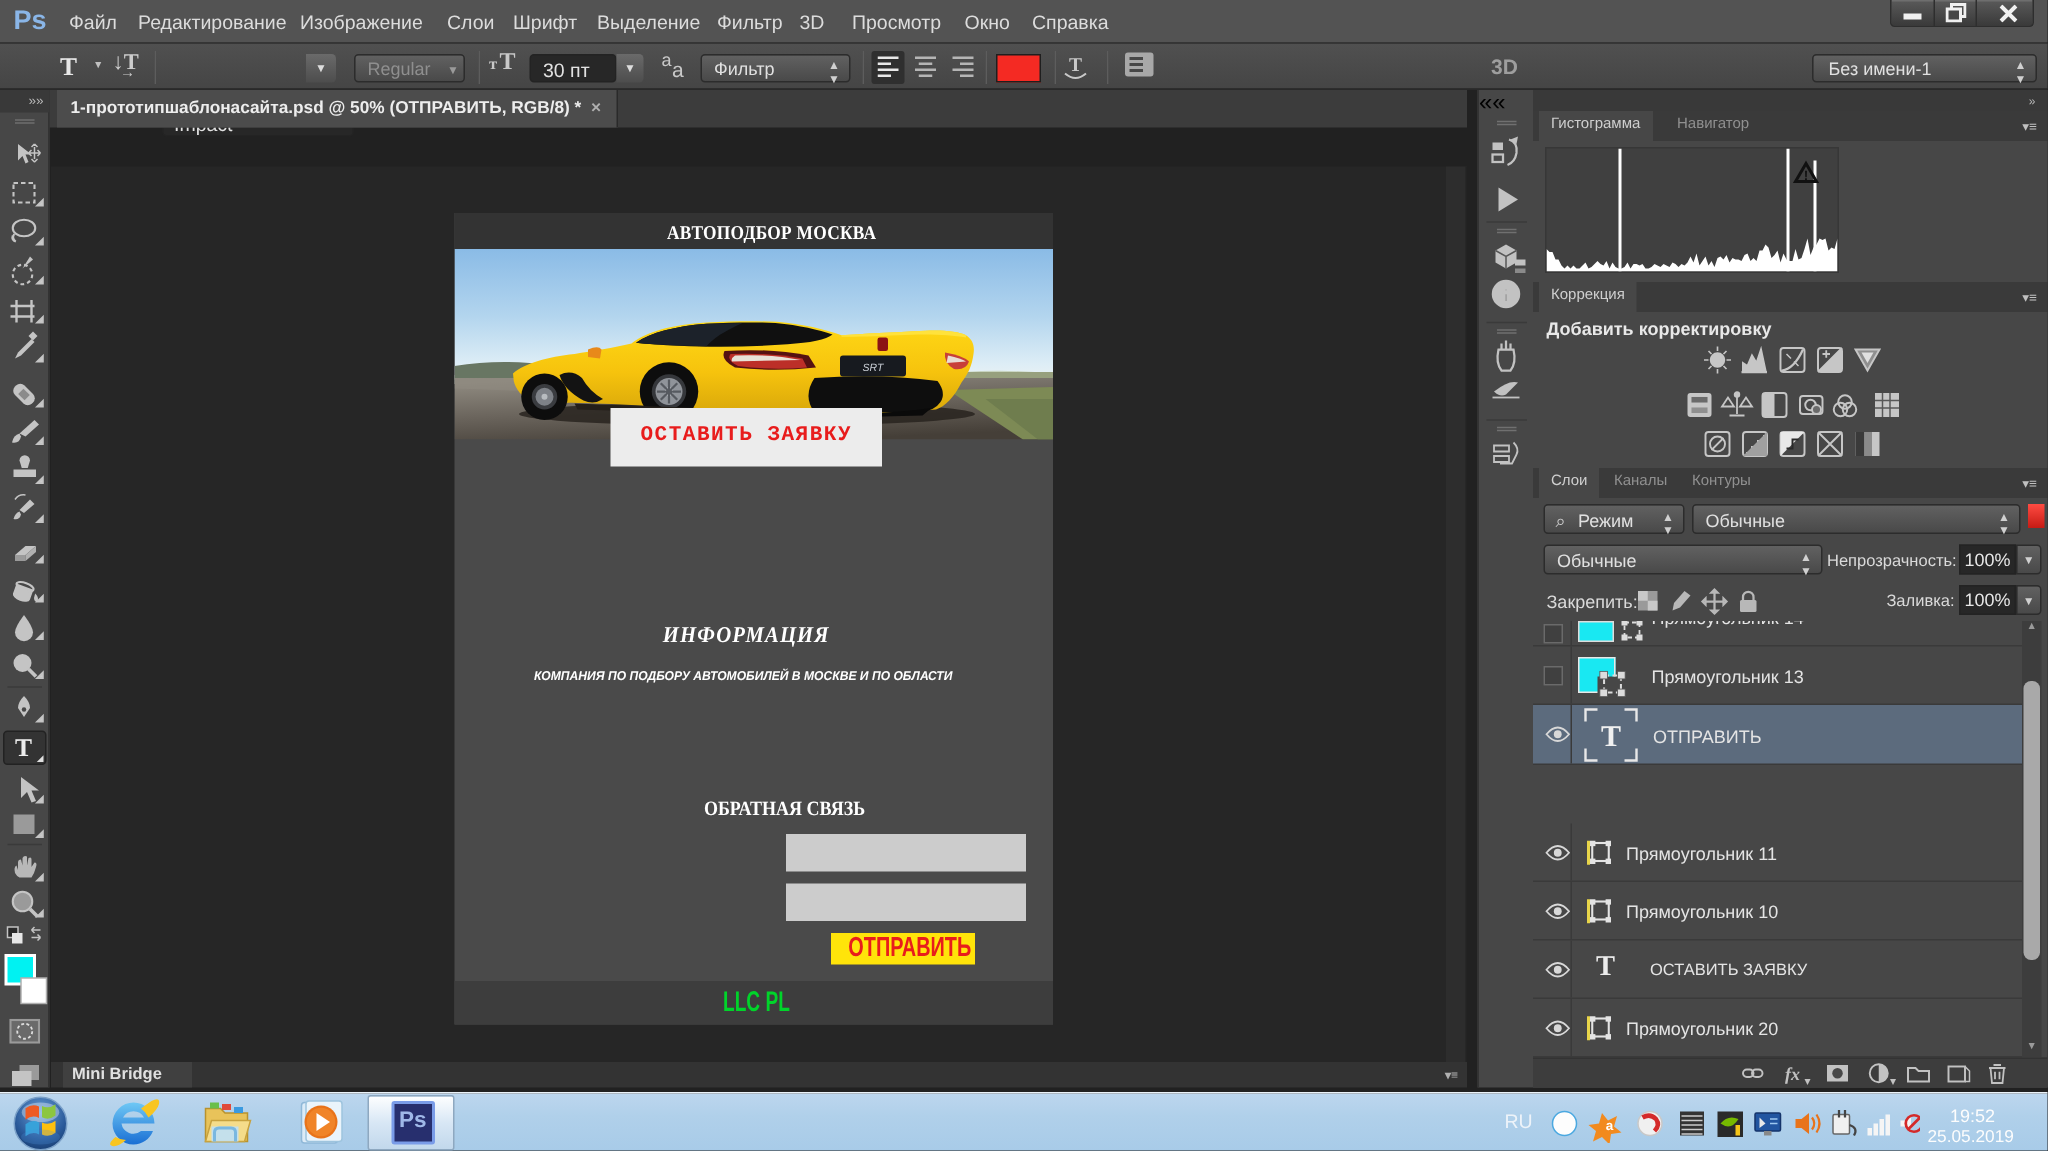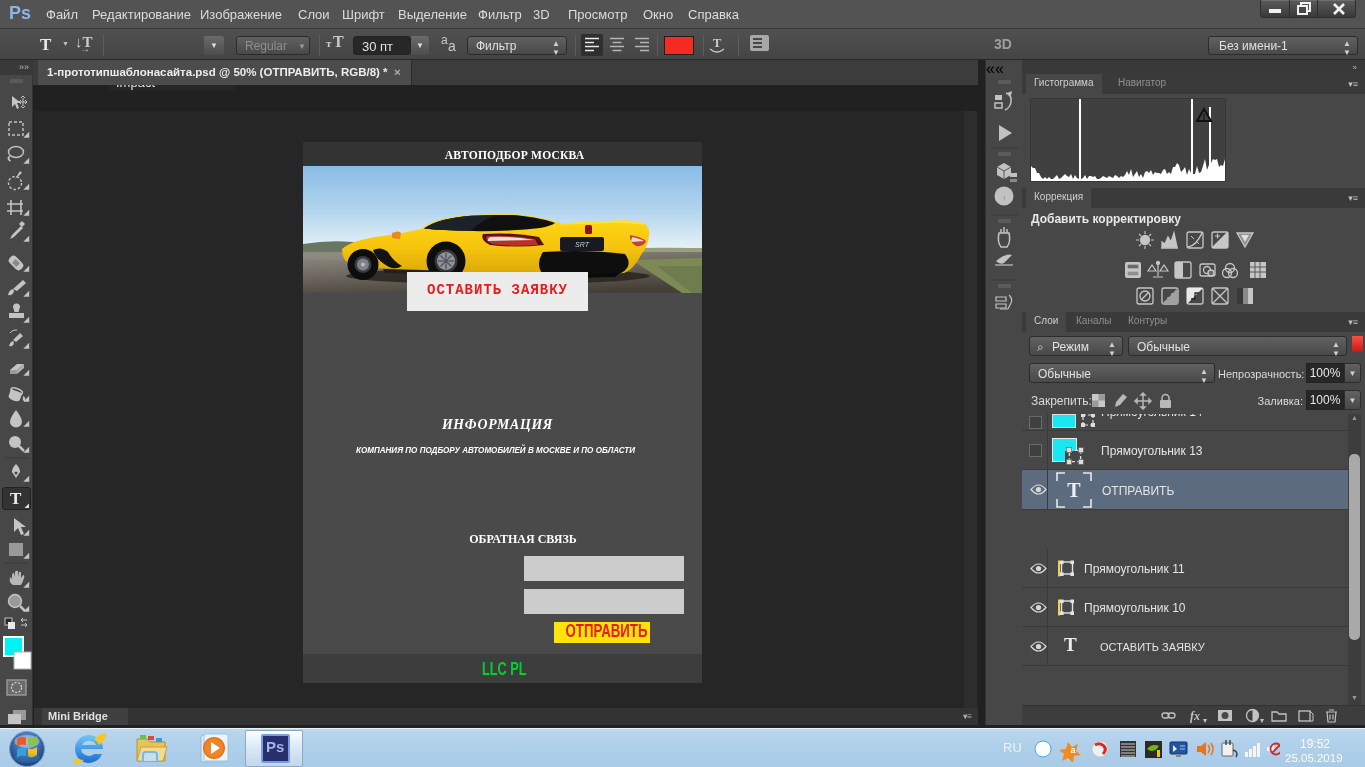--- a/index.html
+++ b/index.html
@@ -678,6 +678,24 @@
           <span style="position:absolute;left:78px;top:14px;font-size:11px;">ОСТАВИТЬ ЗАЯВКУ</span>
         </div>
 
+        <div class="lrow" style="top:252px;">
+          <div class="eyecol"></div>
+            <svg class="eyesvg" style="position:absolute;left:8px;top:14px;" width="17" height="11" viewBox="0 0 17 11">
+              <path d="M1 5.5 q7.5 -9 15 0 q-7.5 9 -15 0 z" fill="none" stroke="#d8d8d8" stroke-width="1.2"></path>
+              <circle cx="8.5" cy="5.5" r="2.6" fill="#d8d8d8"></circle>
+            </svg>
+          <div class="shicon" style="position:absolute;left:35px;top:11px;"><svg width="18" height="17" viewBox="0 0 18 17">
+                <rect x="1" y="0.5" width="2" height="16" fill="#e8d54a"></rect>
+                <rect x="4.5" y="2" width="11" height="12" fill="none" stroke="#e4e4e4" stroke-width="1.4"></rect>
+                <g fill="#e4e4e4">
+                  <rect x="3" y="0.5" width="3.6" height="3.6"></rect>
+                  <rect x="13.4" y="0.5" width="3.6" height="3.6"></rect>
+                  <rect x="3" y="12.4" width="3.6" height="3.6"></rect>
+                  <rect x="13.4" y="12.4" width="3.6" height="3.6"></rect>
+                </g>
+              </svg></div>
+          <span style="position:absolute;left:62px;top:13px;">Прямоугольник 20</span>
+        </div>
       </div>
 
       <div style="position:absolute;left:0;top:373px;width:343px;height:20px;background:#3d3d3d;border-top:1px solid #333;color:#c0c0c0;">

